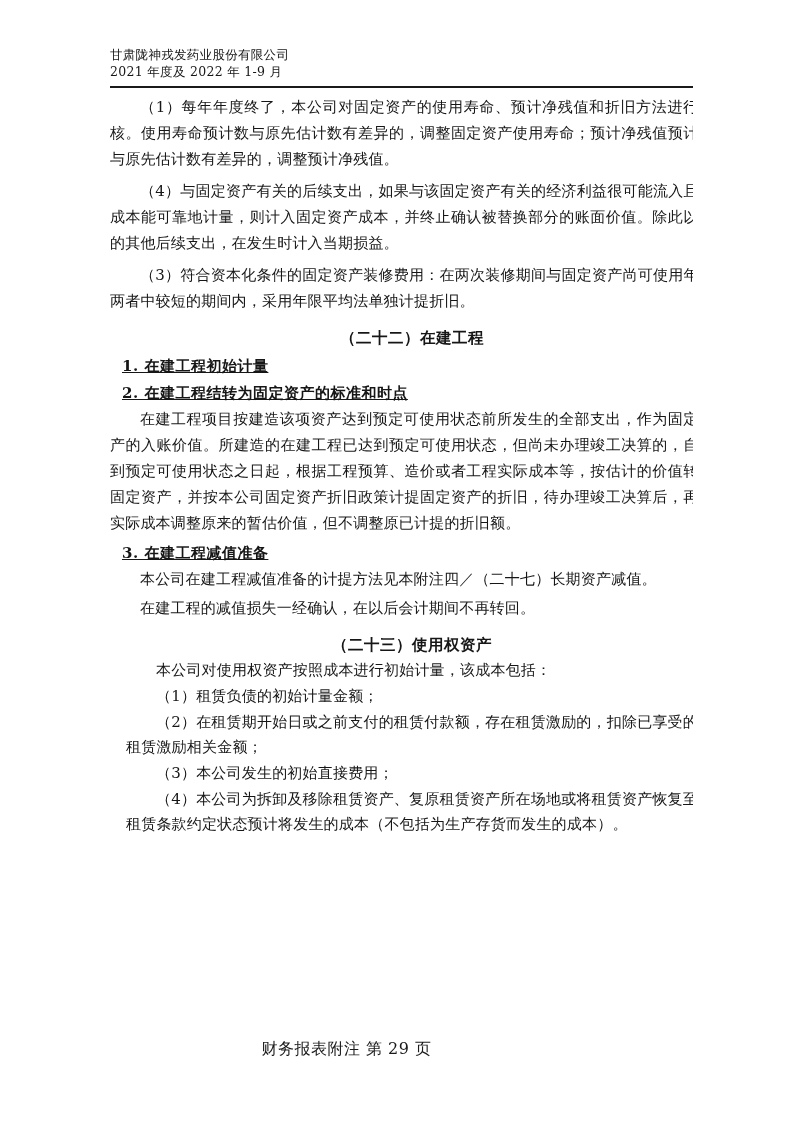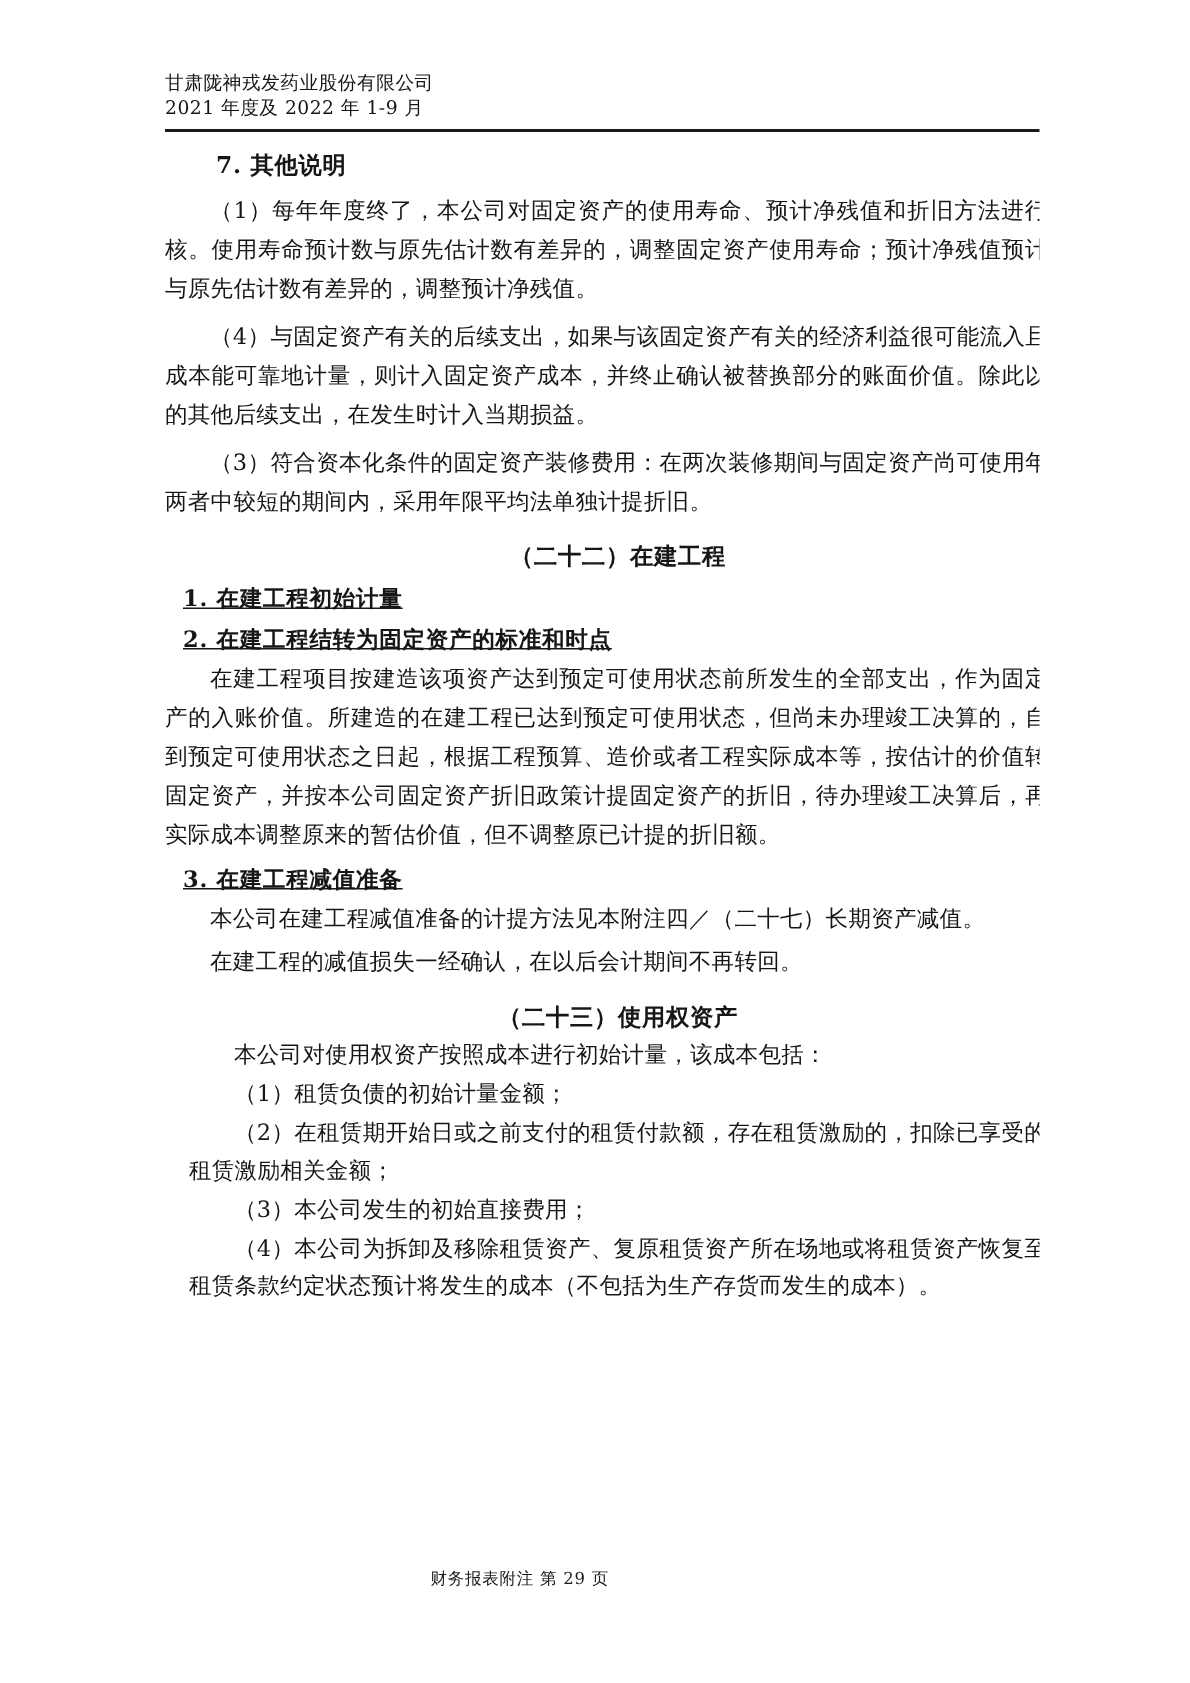--- a/index.html
+++ b/index.html
@@ -90,7 +90,6 @@
 
     <main>
 
-      <h3 class="h-l3">7. 其他说明</h3>
       <p class="para">（1）每年年度终了，本公司对固定资产的使用寿命、预计净残值和折旧方法进行复核。使用寿命预计数与原先估计数有差异的，调整固定资产使用寿命；预计净残值预计数与原先估计数有差异的，调整预计净残值。</p>
       <p class="para">（4）与固定资产有关的后续支出，如果与该固定资产有关的经济利益很可能流入且其成本能可靠地计量，则计入固定资产成本，并终止确认被替换部分的账面价值。除此以外的其他后续支出，在发生时计入当期损益。</p>
       <p class="para">（3）符合资本化条件的固定资产装修费用：在两次装修期间与固定资产尚可使用年限两者中较短的期间内，采用年限平均法单独计提折旧。</p>

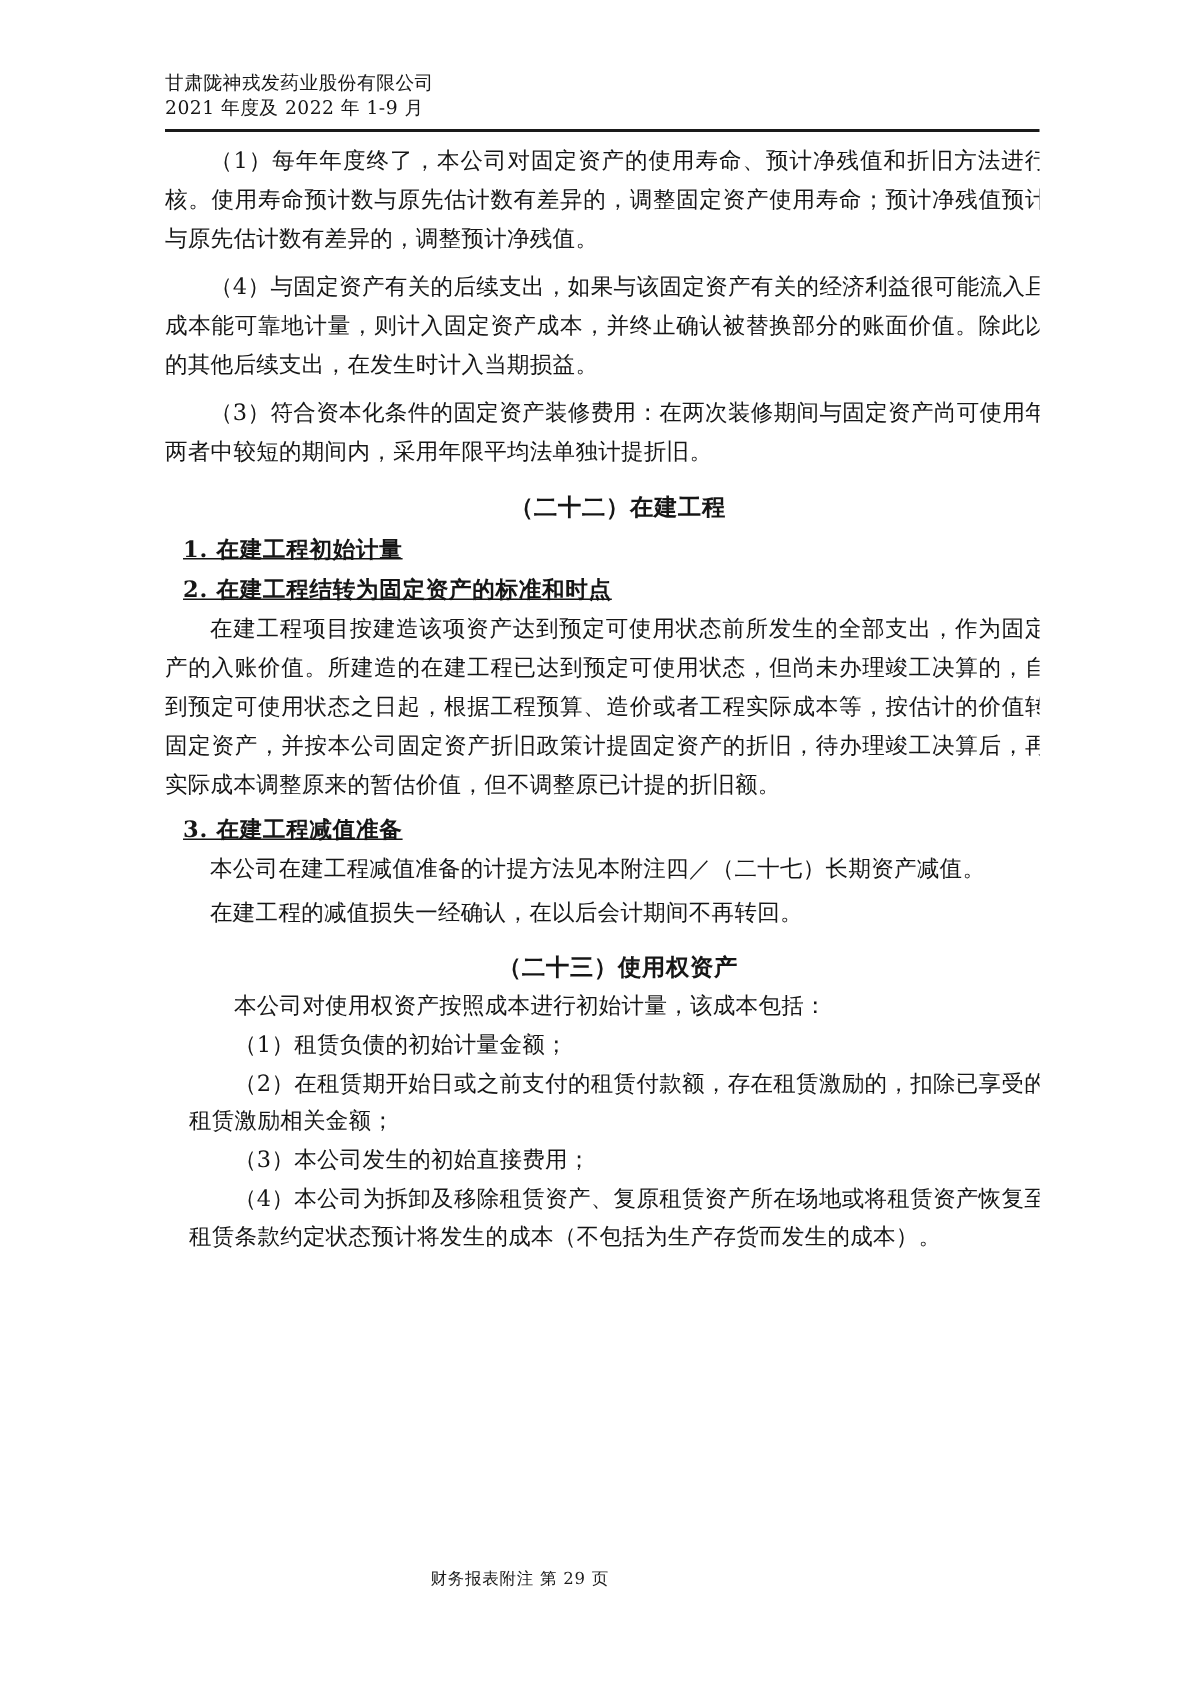--- a/index.html
+++ b/index.html
@@ -72,7 +72,7 @@
     right: 0;
     bottom: 62px;
     text-align: center;
-    font-size: 11px;
+    font-size: 16px;
     letter-spacing: 0.5px;
     color: #1a1a1a;
   }

